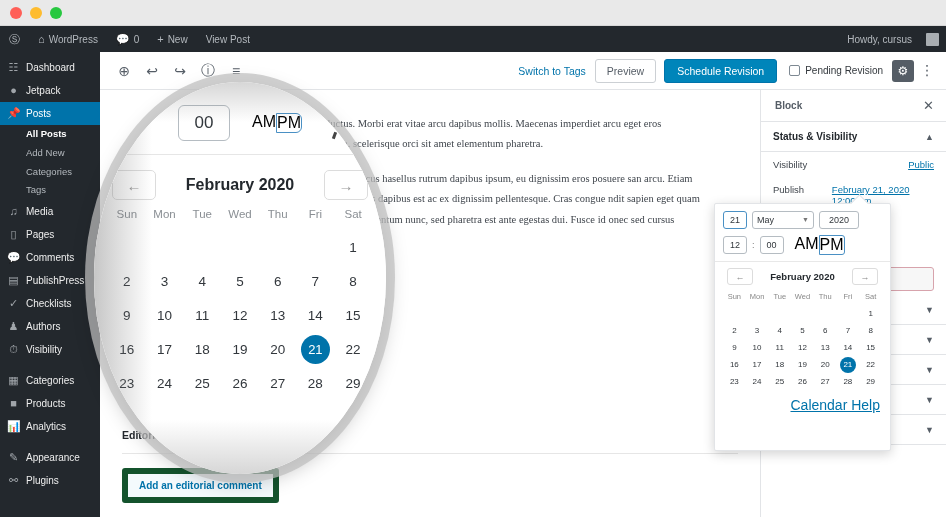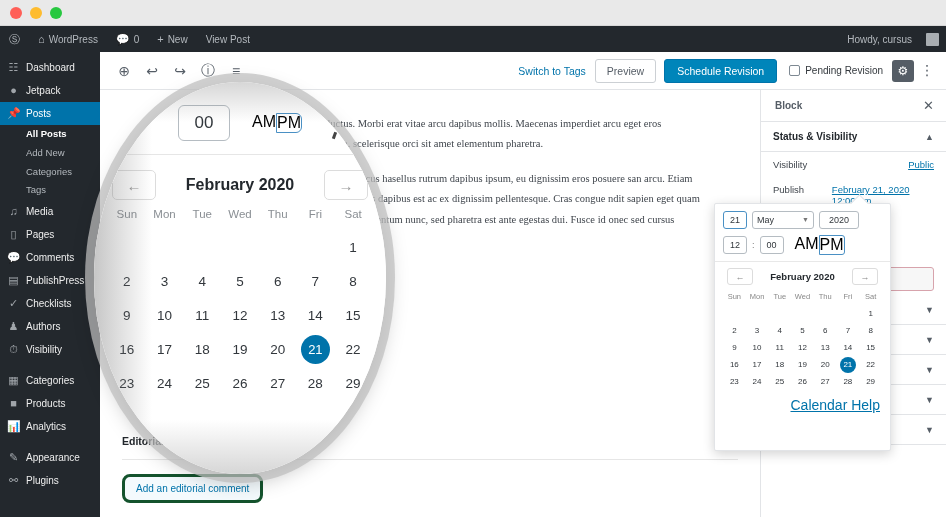--- a/index.html
+++ b/index.html
@@ -91,7 +91,7 @@
   .ed-rule { height: 1px; background: #e6e6e6; }
   .ed-btn {
     display: inline-block; margin: 14px 0 14px 0; font-size: 10px; color: #0073aa;
-    border: 3px solid #14532d; background: #f4fafd; border-radius: 8px; padding: 6px 11px;
+    border: 6px solid #14532d; background: #f4fafd; border-radius: 3px; padding: 6px 11px; font-weight: bold;
   }
   .ed-collapse { position: absolute; right: 26px; top: 12px; color: #999; font-size: 10px; }
 

